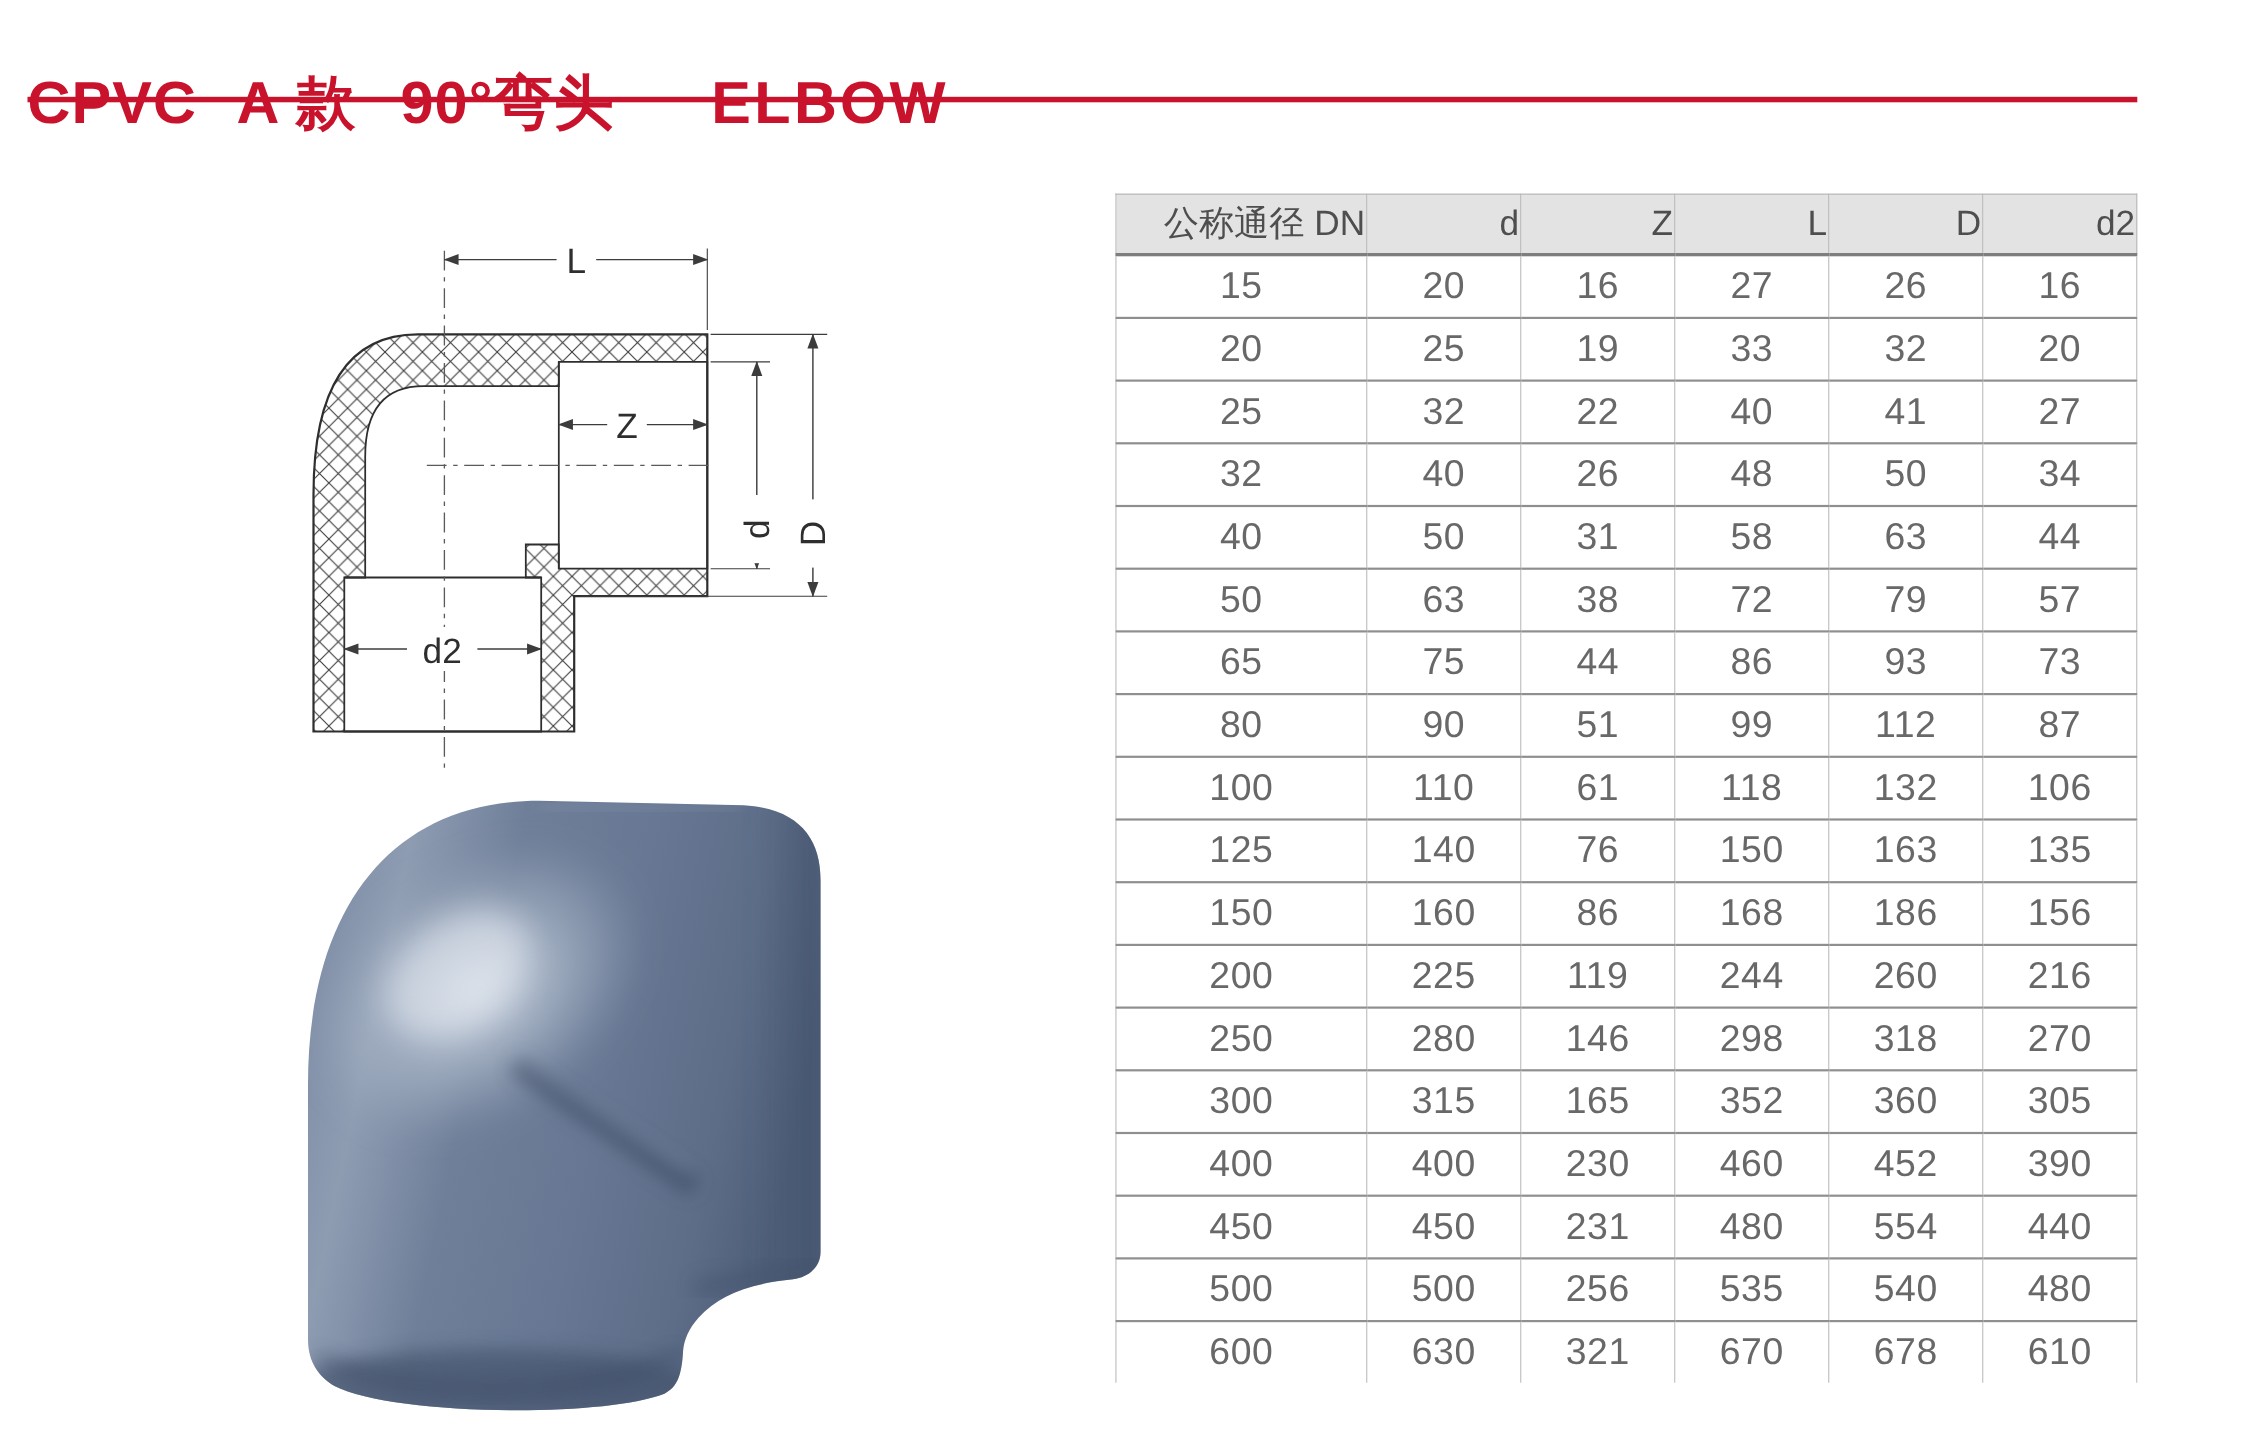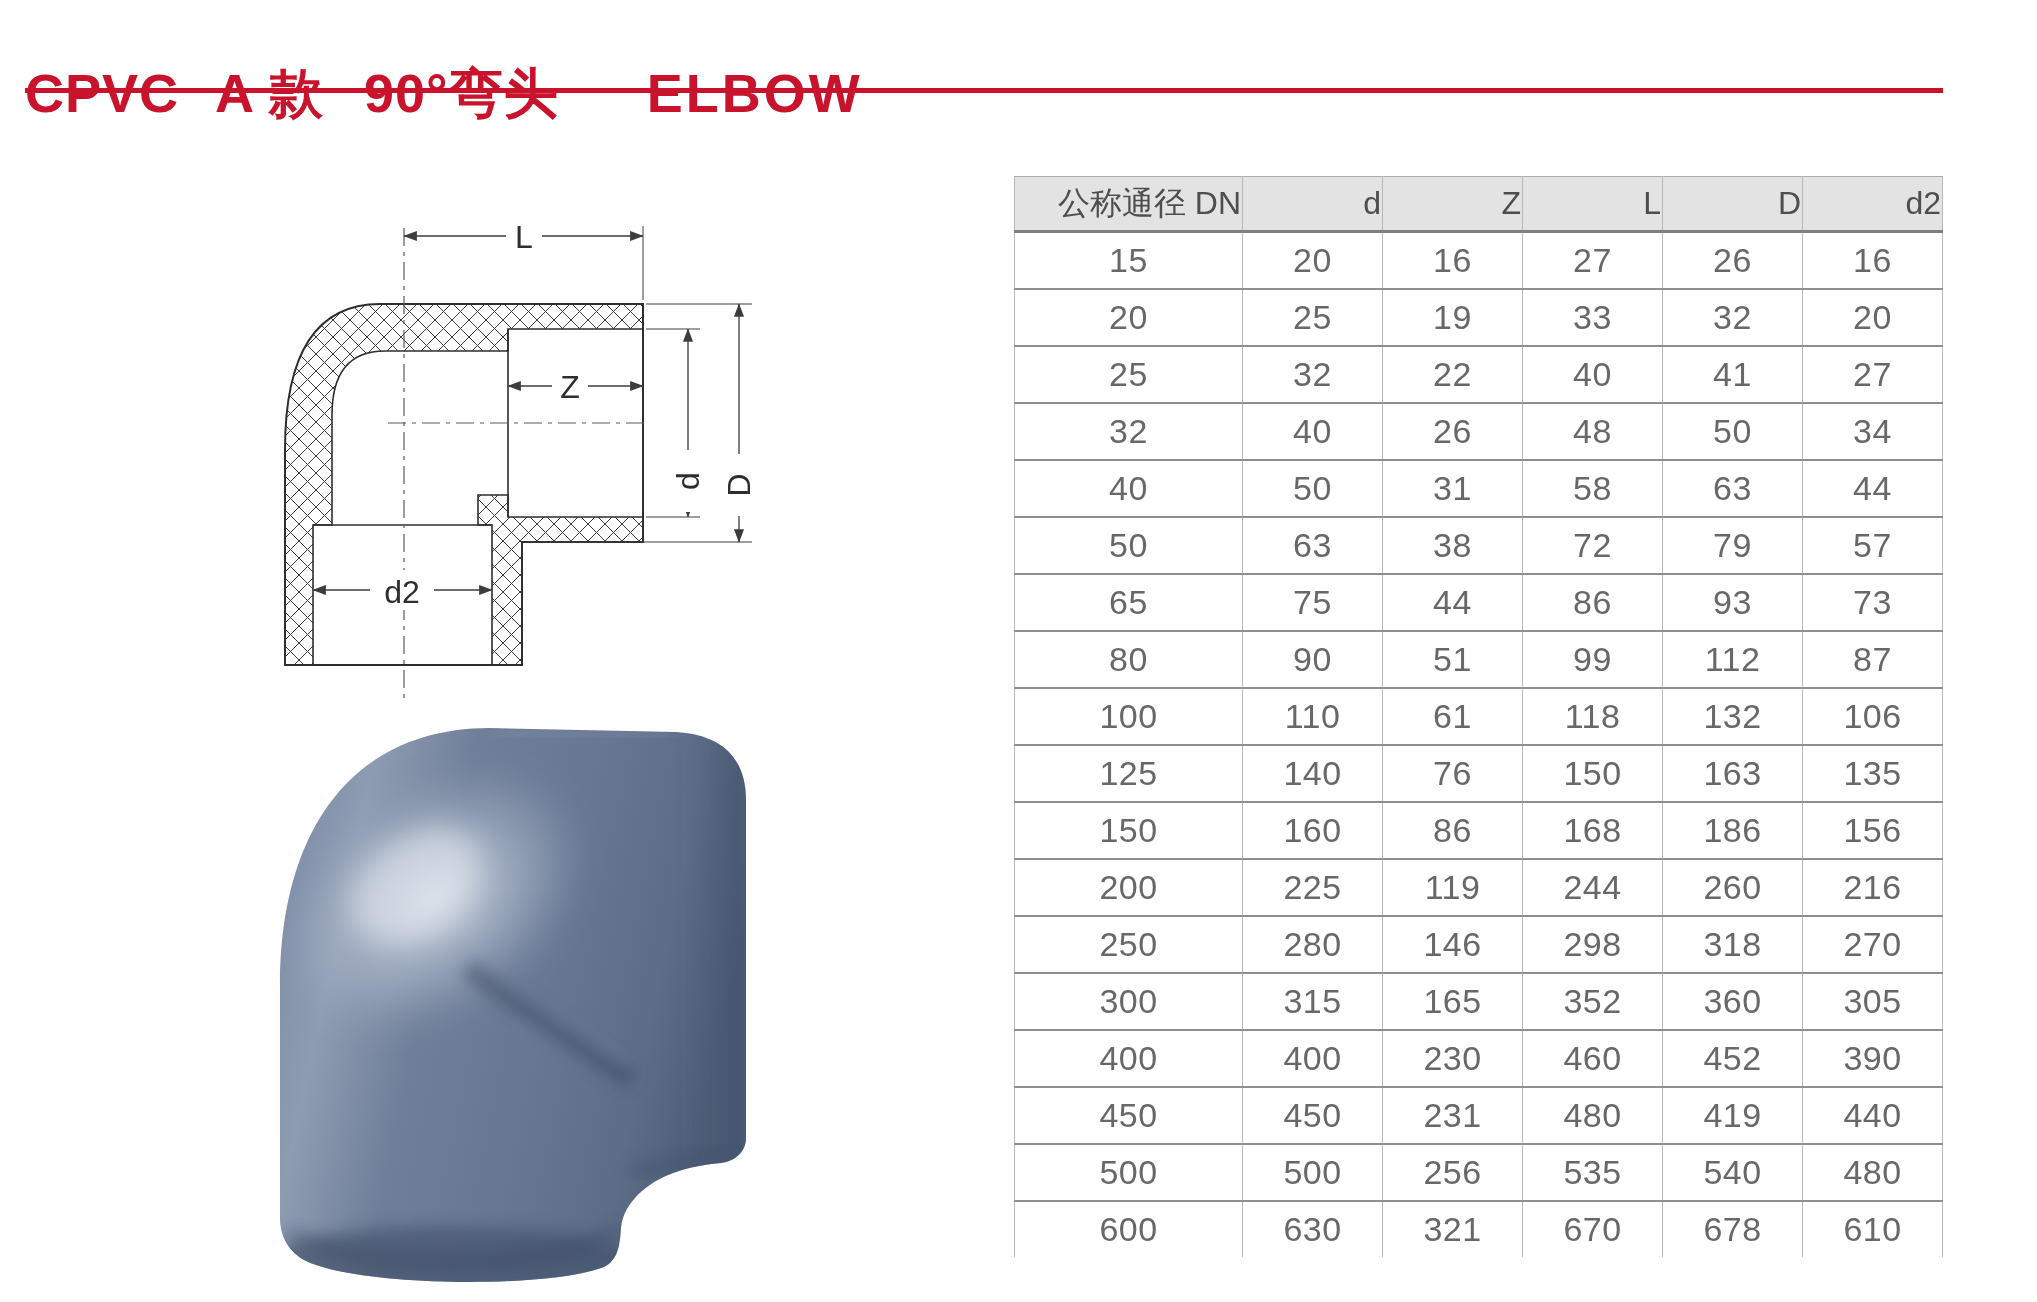--- a/index.html
+++ b/index.html
@@ -305,7 +305,7 @@
           <td>450</td>
           <td>231</td>
           <td>480</td>
-          <td>419</td>
+          <td>554</td>
           <td>440</td>
         </tr>
         <tr>

